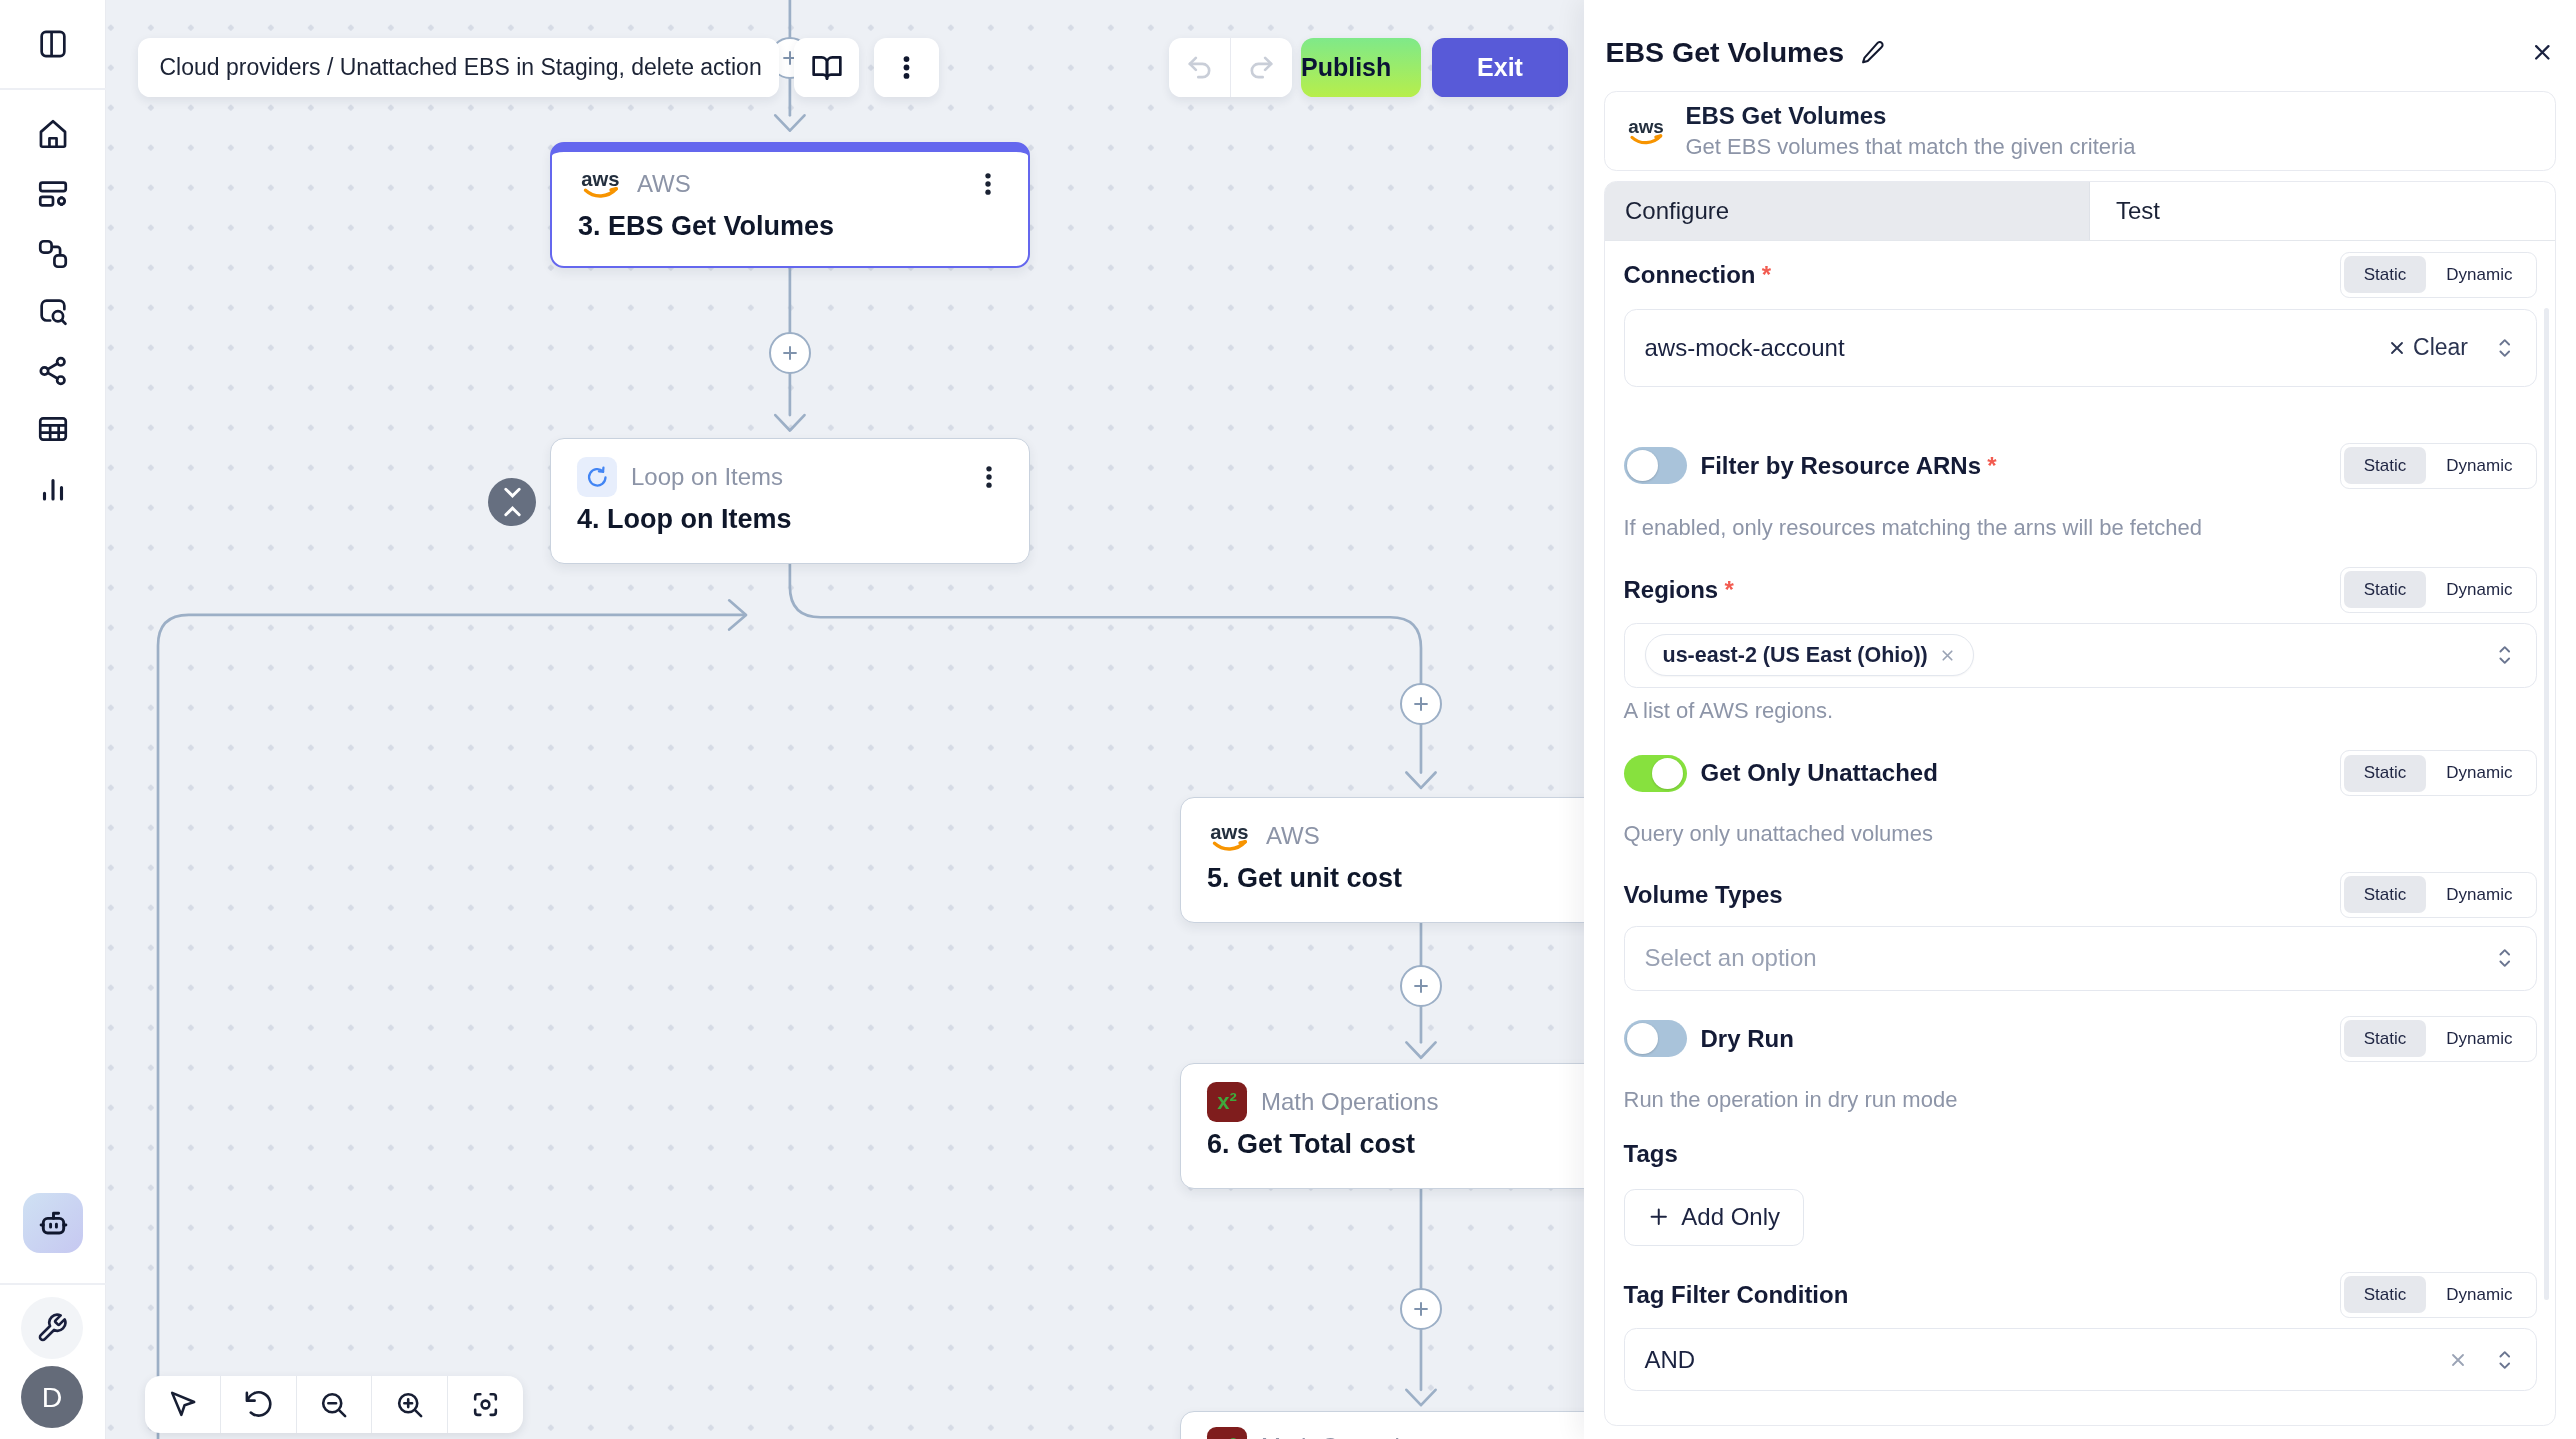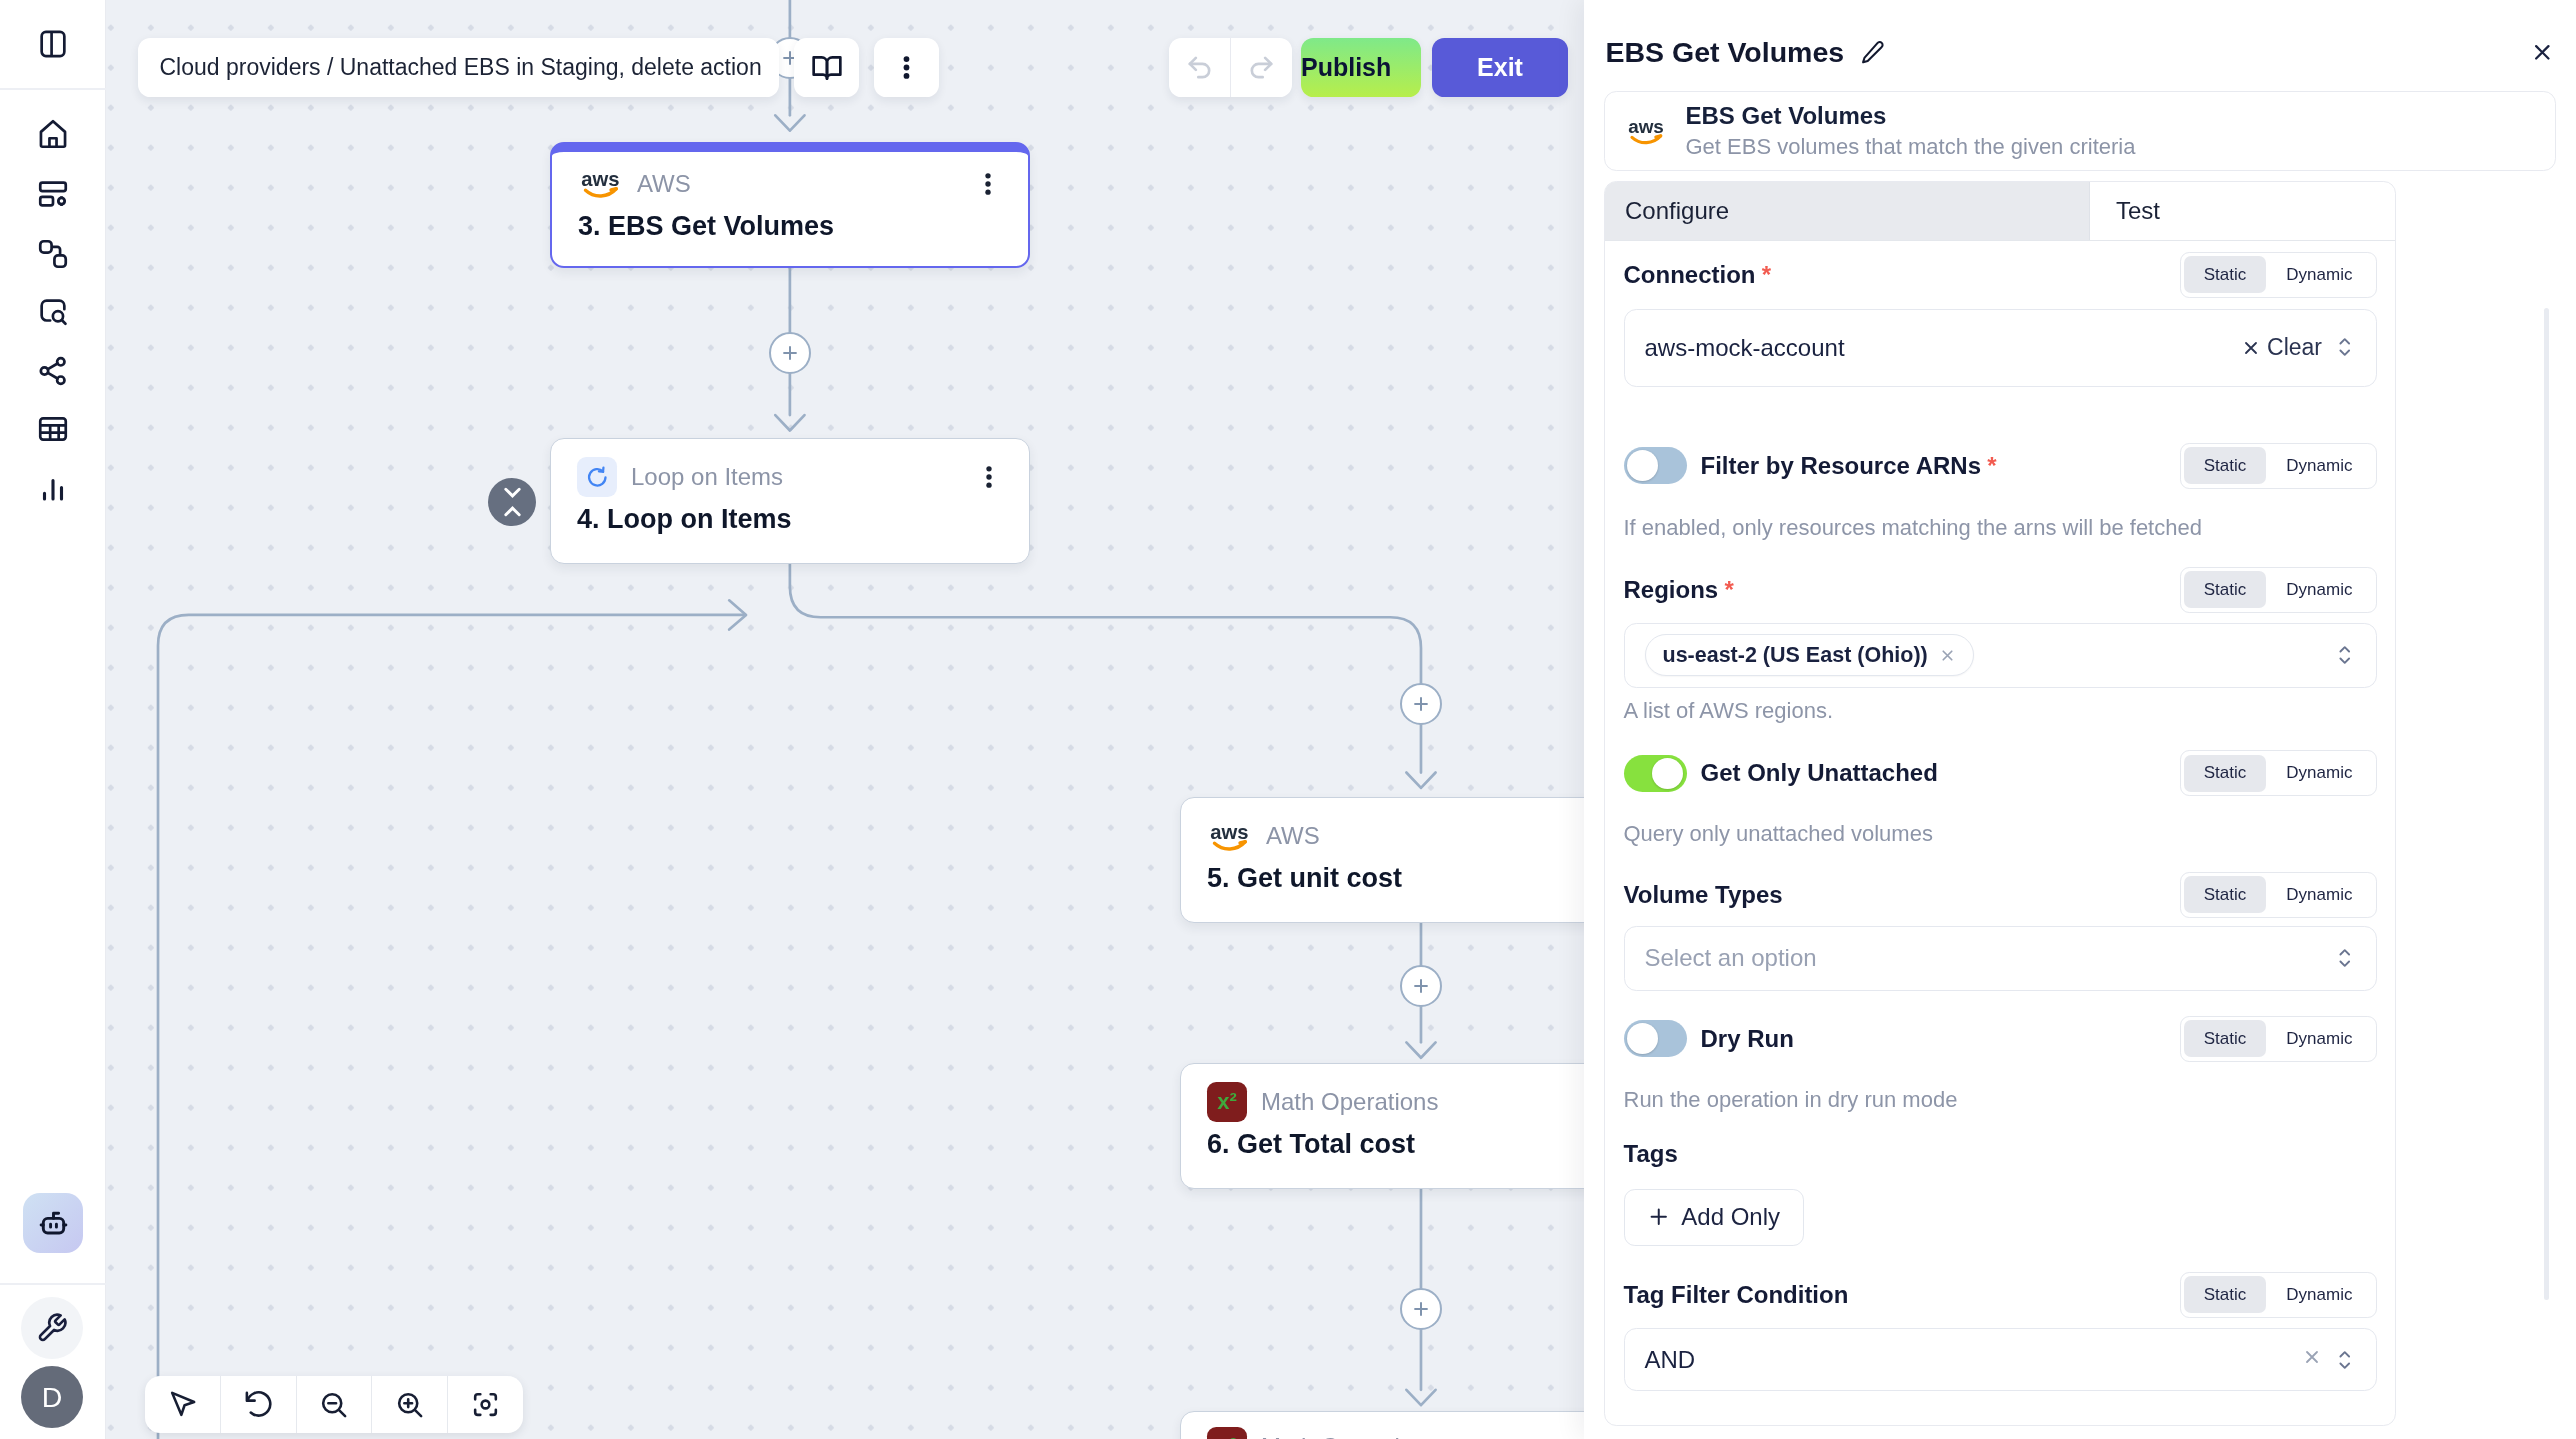--- a/index.html
+++ b/index.html
@@ -69,7 +69,7 @@
     border-radius:12.3px;box-sizing:border-box;display:flex;align-items:center;padding:0 20px;gap:18.5px;}
   #app-card .t1{font-size:24px;font-weight:600;color:#16203a;}
   #app-card .t2{font-size:22px;color:#8c94a7;margin-top:4.6px;}
-  #cfg-card{position:absolute;left:20px;top:181px;width:792px;height:1245px;border:1.5px solid #e8eaf0;
+  #cfg-card{position:absolute;left:20px;top:181px;width:952px;height:1245px;border:1.5px solid #e8eaf0;
     border-radius:12.3px;box-sizing:border-box;}
   #tabs{display:flex;height:58px;border-bottom:1.5px solid #e4e7ec;}
   #tab-configure{width:485px;background:#e8eaee;border-radius:10.8px 0 0 0;display:flex;align-items:center;

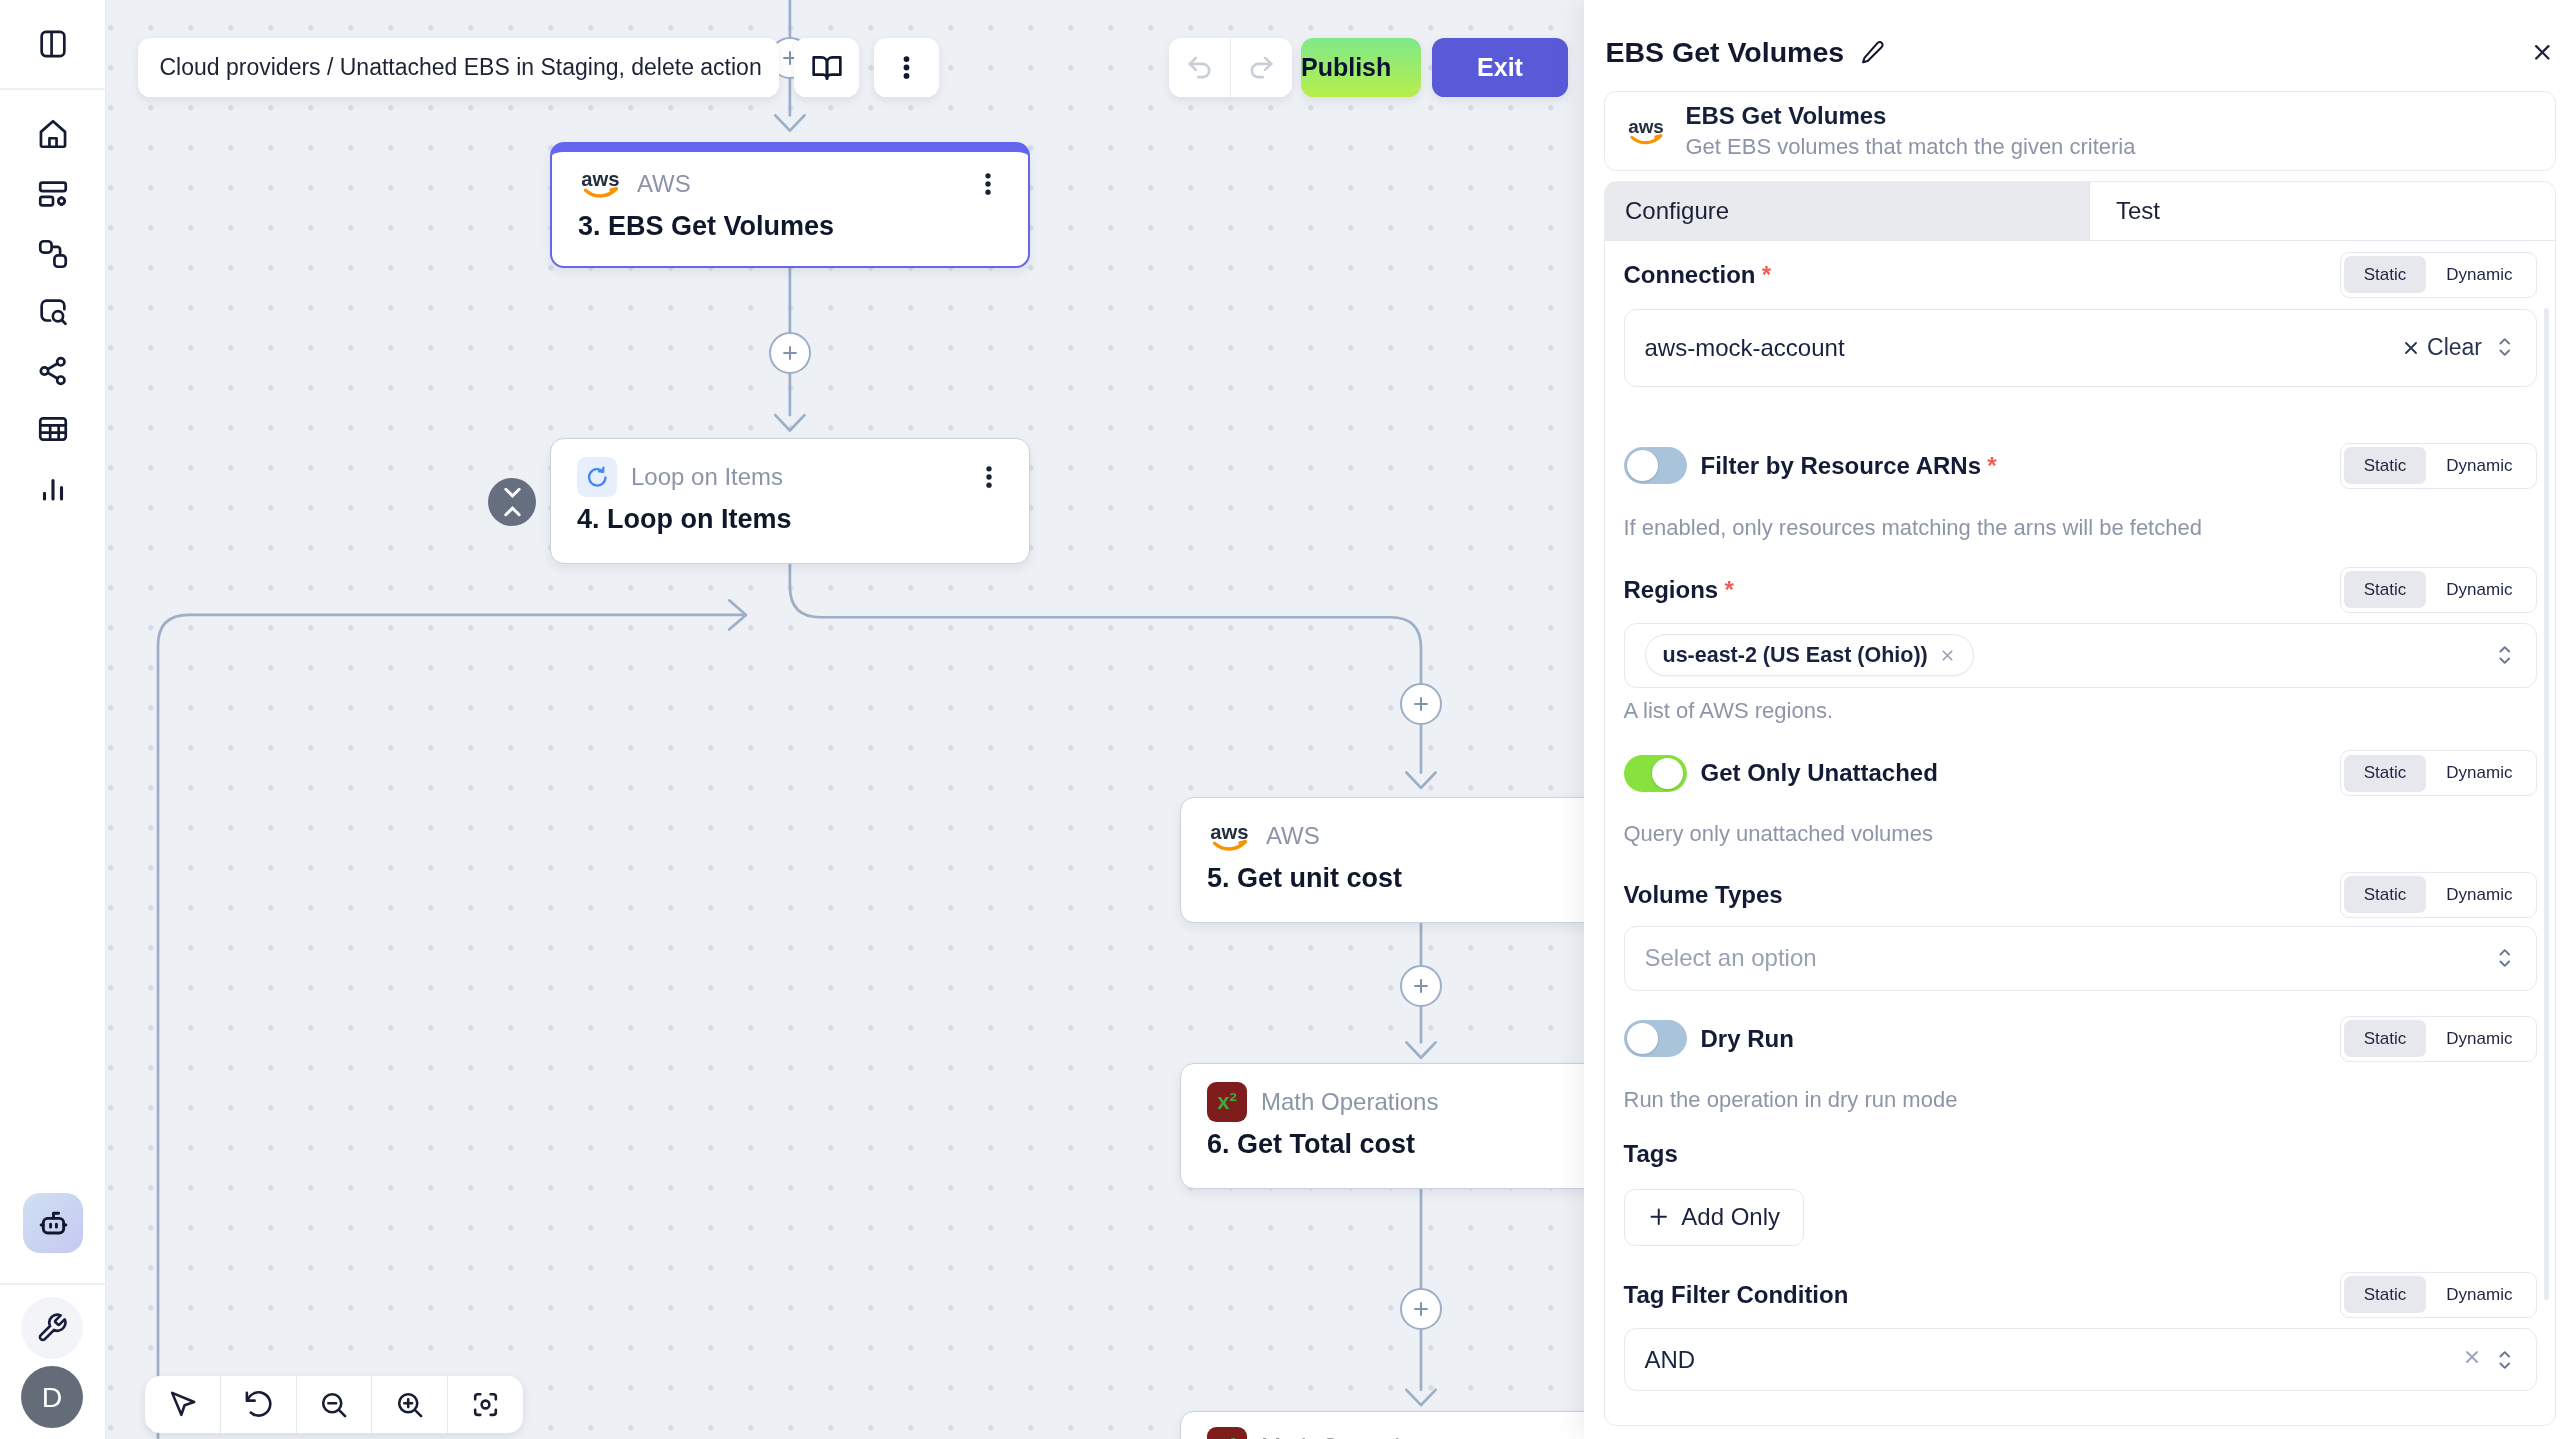--- a/index.html
+++ b/index.html
@@ -89,7 +89,7 @@
     padding:0 20px;box-sizing:border-box;}
   .sel .val{font-size:24px;color:#1a2240;}
   .sel .ph{font-size:24px;color:#99a1b3;}
-  .sel .right{margin-left:auto;display:flex;gap:12px;}
+  .sel .right{margin-left:auto;display:flex;align-items:center;gap:26px;}
   .clear{display:flex;align-items:center;gap:6.2px;font-size:23px;color:#2a3350;font-weight:500;}
   .chip{display:inline-flex;align-items:center;gap:10.8px;border:1.5px solid #e3e7ee;border-radius:768px;
     padding:7.7px 17px;font-size:21.5px;font-weight:600;color:#1a2240;background:#fff;

